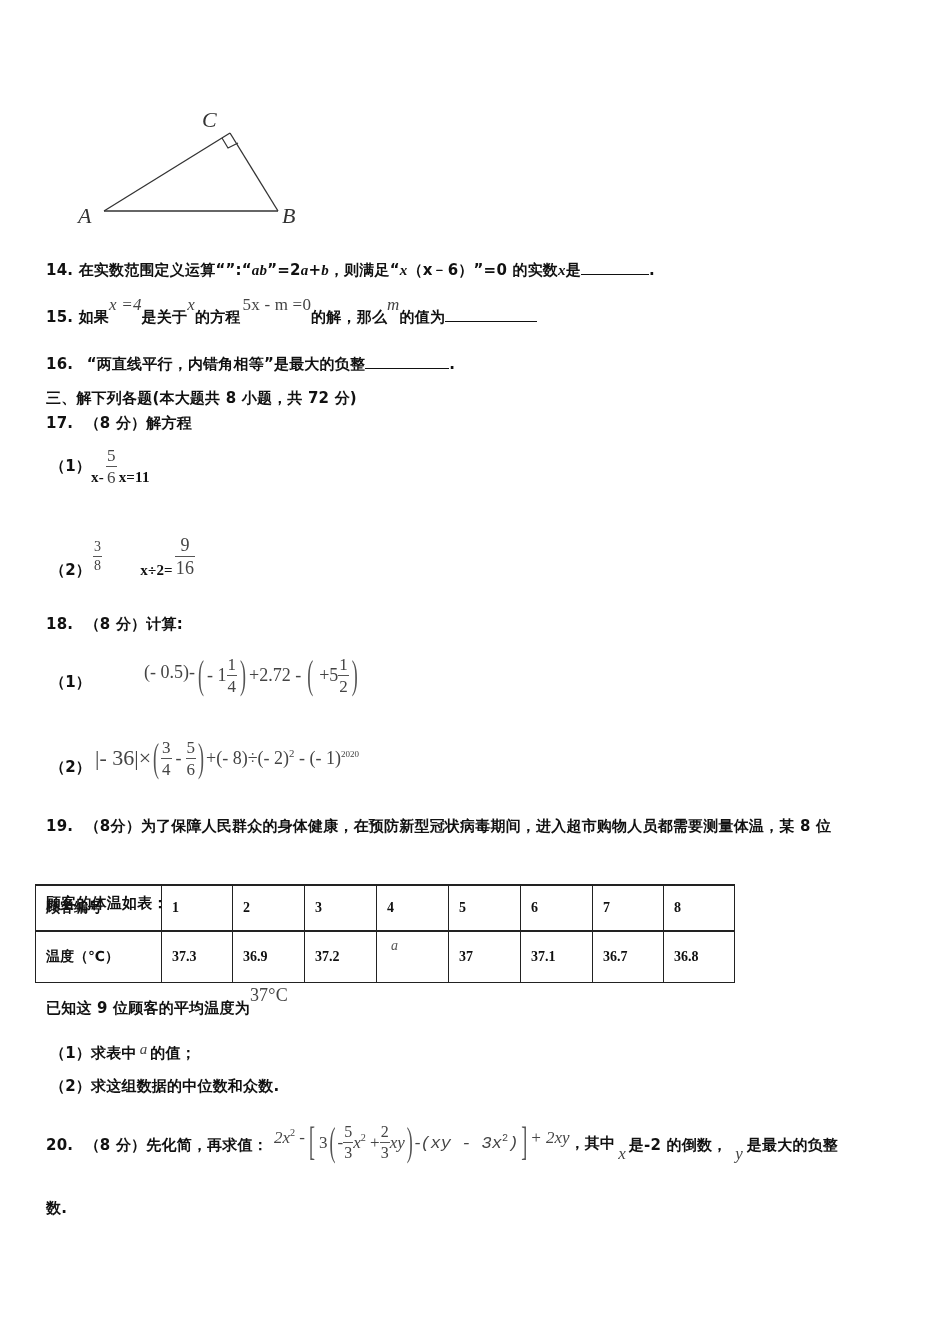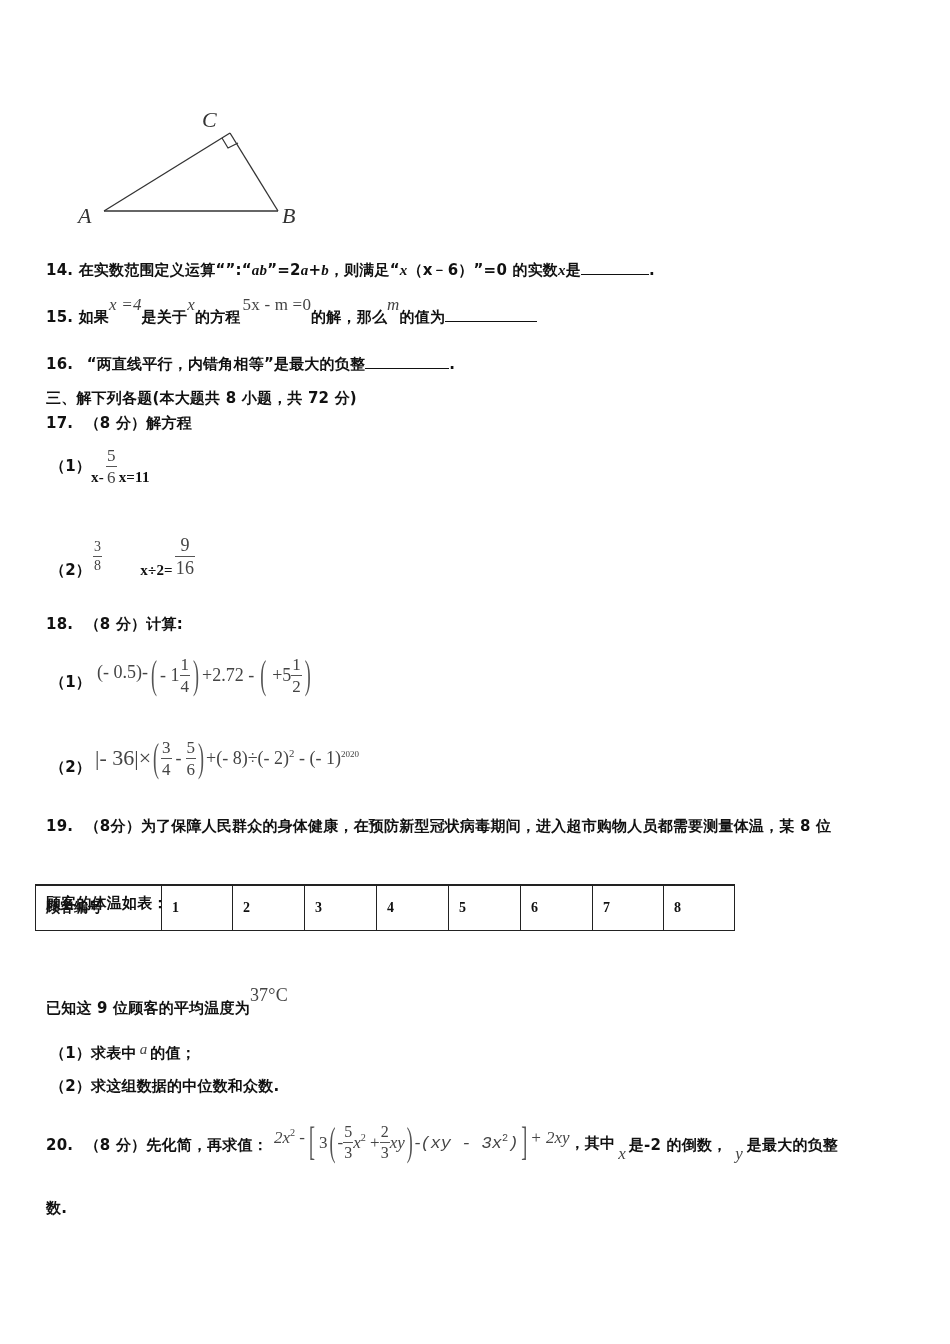--- a/index.html
+++ b/index.html
@@ -88,7 +88,7 @@
 
 <div class="abs" style="left:50px;top:650px;display:flex;align-items:center;height:50px;white-space:nowrap;">
   <span class="q" style="margin-top:14px;margin-right:6px;">（1）</span>
-  <span class="math" style="font-size:18px;margin-top:-6px;">(- 0.5)-</span>
+  <span class="math" style="font-size:18px;margin-top:-6px;margin-left:47px;">(- 0.5)-</span>
   <span class="paren" style="font-size:18px;margin:0 3px;">(</span>
   <span class="math" style="font-size:18px;">- 1</span>
   <span class="frac" style="font-size:17px;">

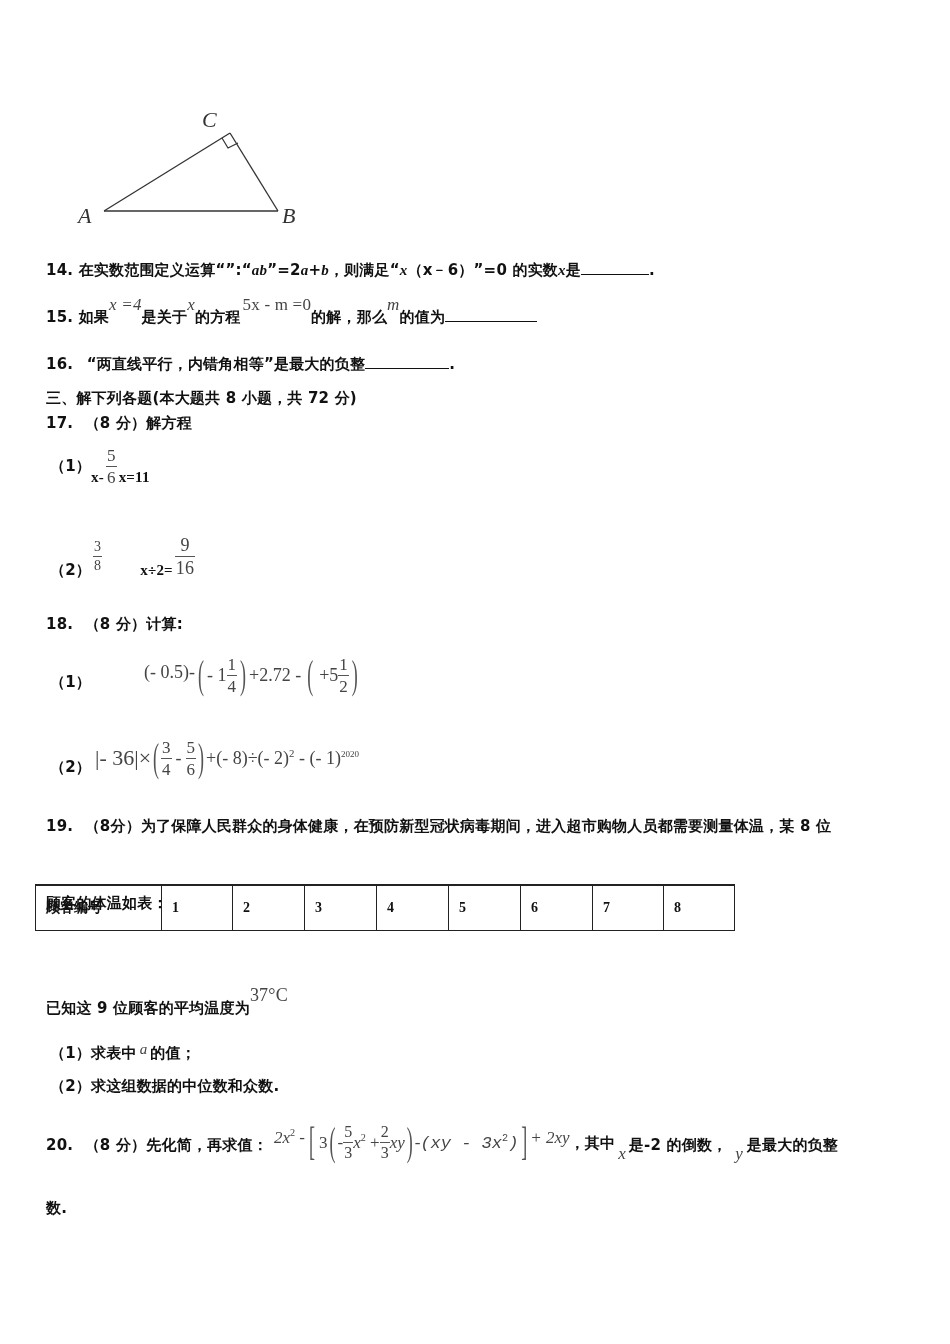--- a/index.html
+++ b/index.html
@@ -142,6 +142,17 @@
     <td style="width:60px;">7</td>
     <td style="width:60px;">8</td>
   </tr>
+  <tr>
+    <td class="hd">温度（℃）</td>
+    <td>37.3</td>
+    <td>36.9</td>
+    <td>37.2</td>
+    <td style="font-style:italic;font-weight:normal;color:#555;vertical-align:top;padding-top:6px;padding-left:14px;">a</td>
+    <td>37</td>
+    <td>37.1</td>
+    <td>36.7</td>
+    <td>36.8</td>
+  </tr>
 </tbody>
   </table>
 

